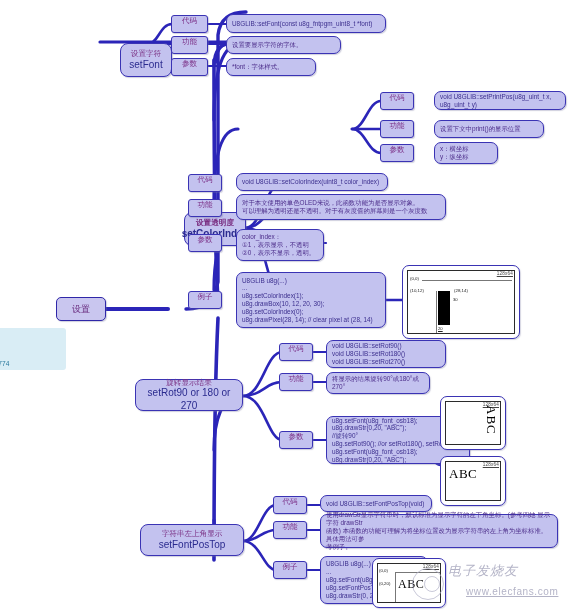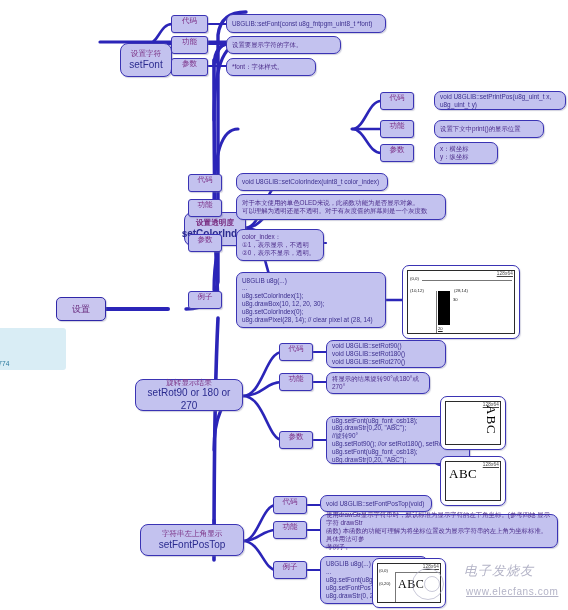--- a/index.html
+++ b/index.html
@@ -349,7 +349,7 @@
 
   <div class="wm-logo" style="left:412px;top:568px;width:30px;height:30px;"></div>
   <div class="wm-logo" style="left:424px;top:576px;width:14px;height:14px;"></div>
-  <div class="wm wm-cn" style="left:464px;top:562px;">电子发烧友</div>
+  <div class="wm wm-cn" style="left:448px;top:562px;">电子发烧友</div>
   <div class="wm wm-url" style="left:466px;top:586px;">www.elecfans.com</div>
 
 </div>

